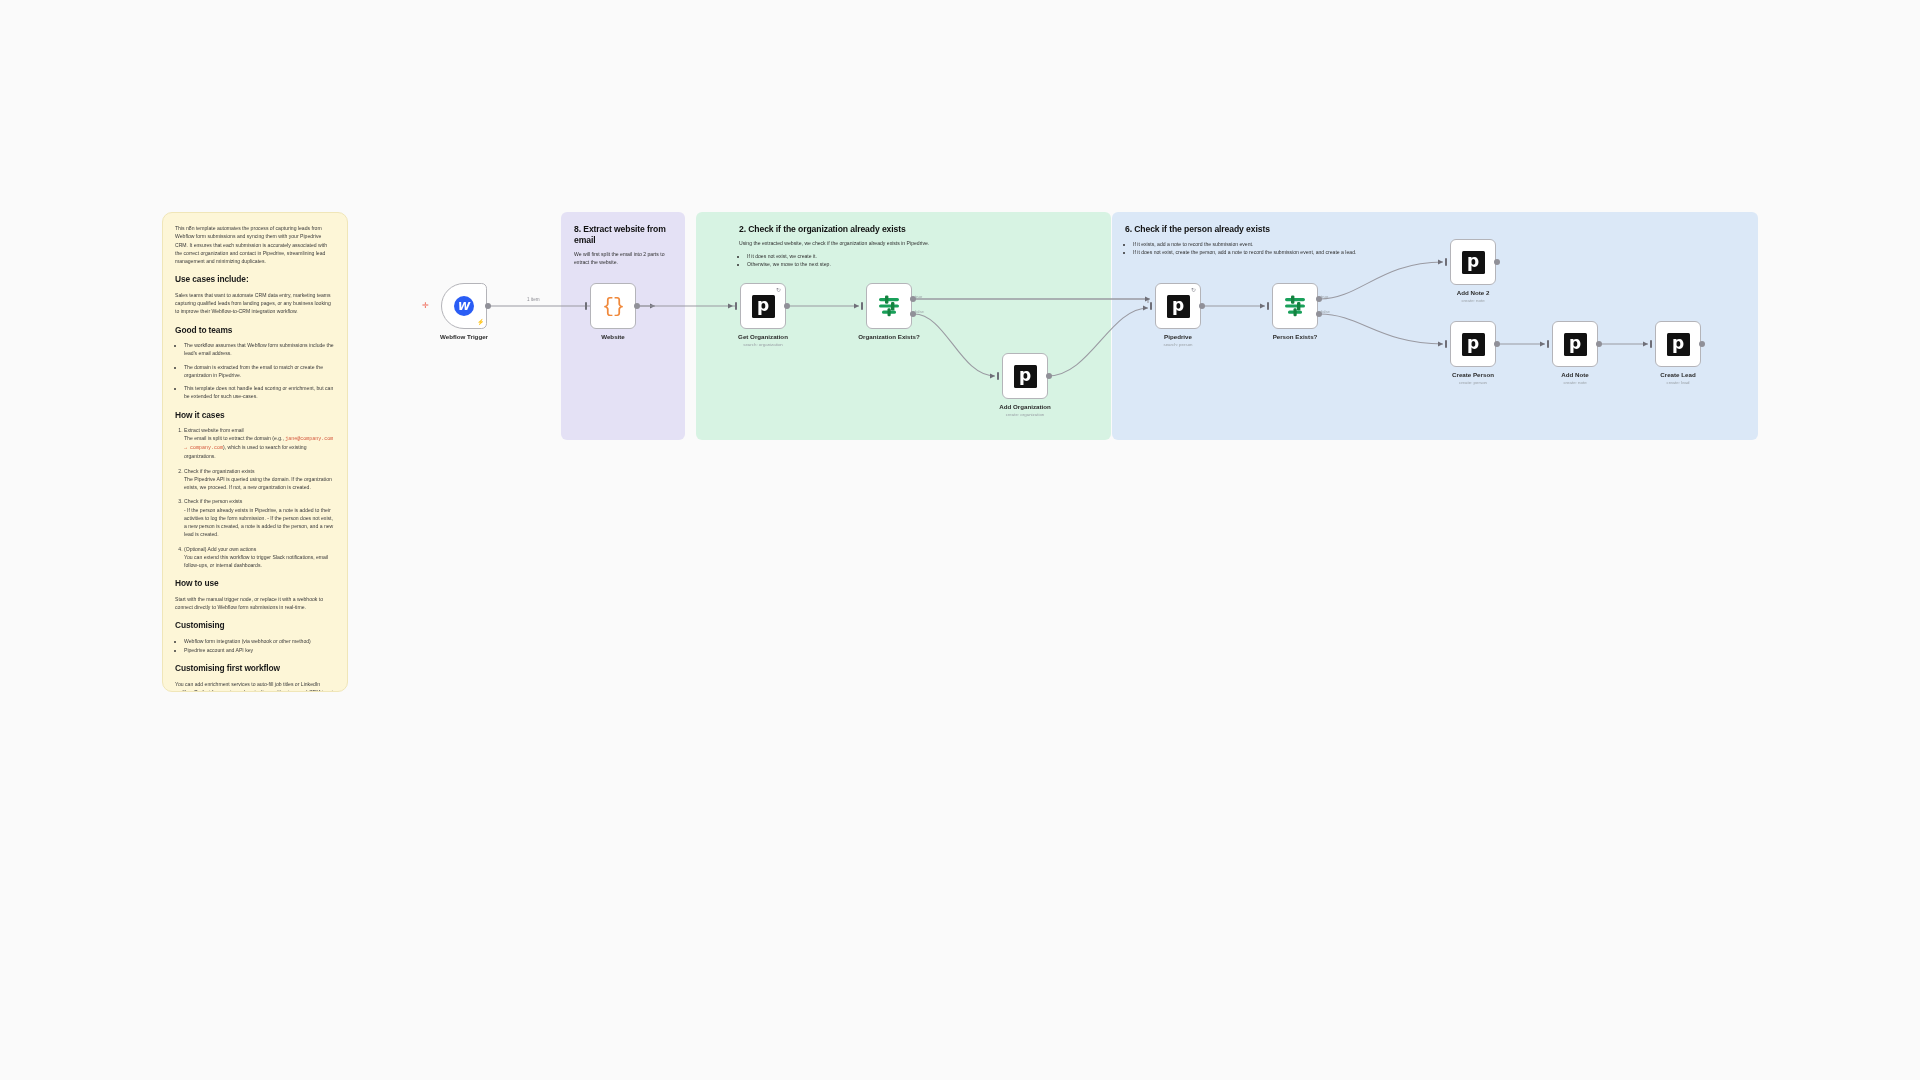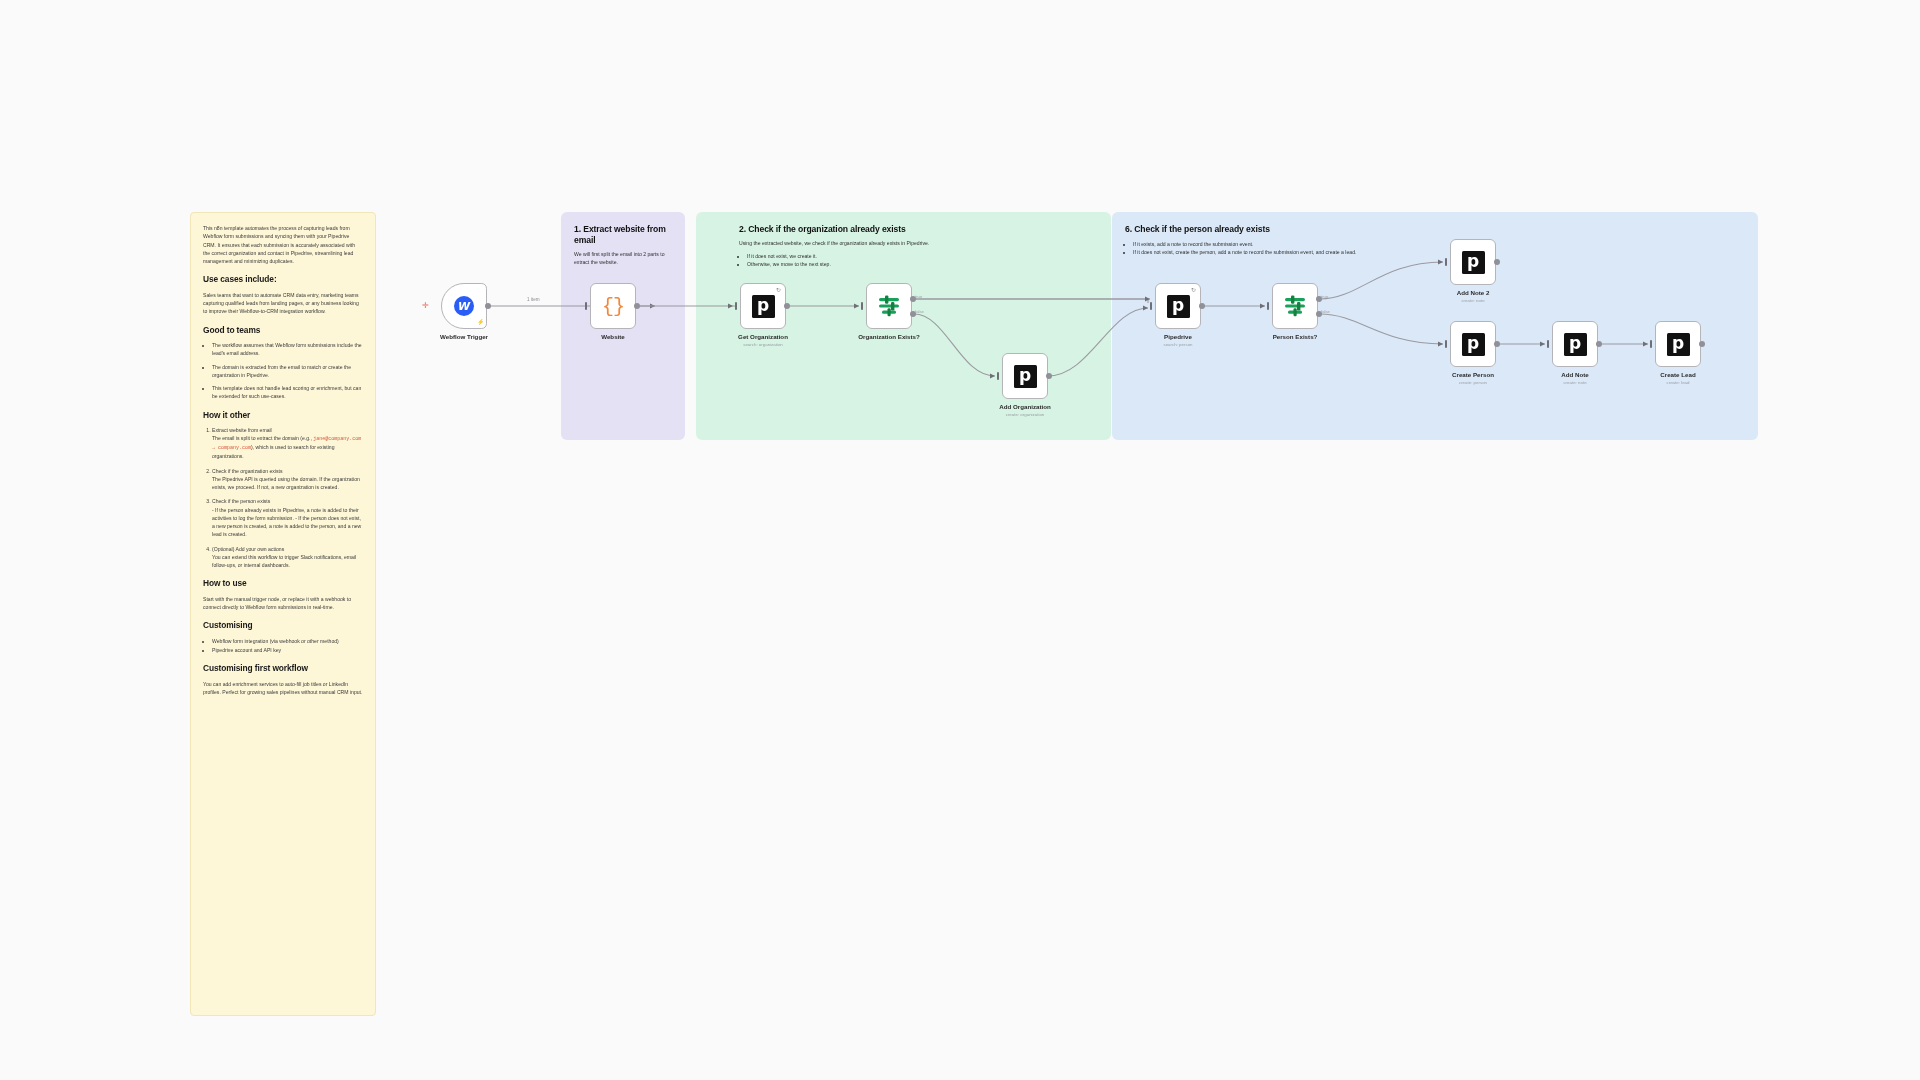--- a/index.html
+++ b/index.html
@@ -237,7 +237,7 @@
   </div>
 
   <div class="section" id="sec1">
-    <h3>1. Extract website from email</h3>
+    <h3>8. Extract website from email</h3>
     <p class="lead">We will first split the email into 2 parts to extract the website.</p>
   </div>
 

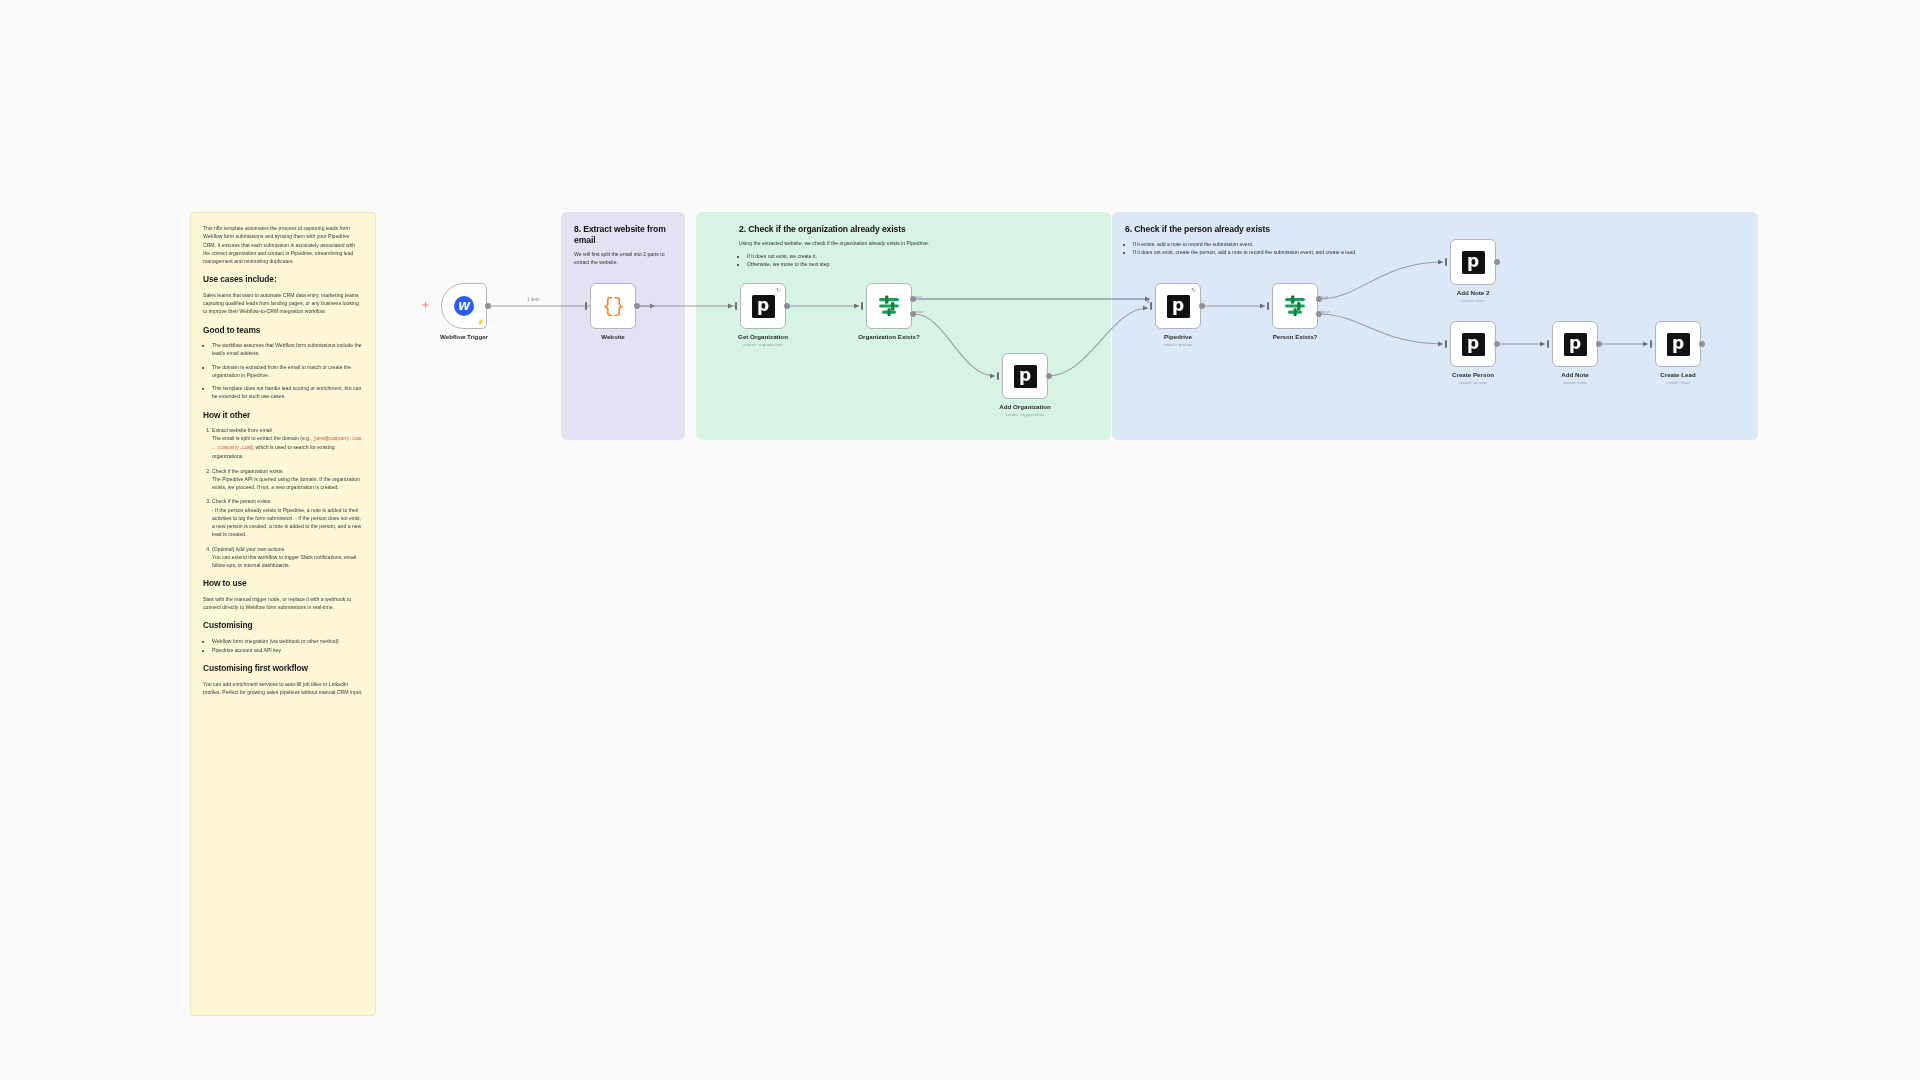--- a/index.html
+++ b/index.html
@@ -22,14 +22,13 @@
   .sticky {
     position: absolute;
     left: 162px; top: 212px;
-    width: 186px; height: 804px;
+    width: 186px; height: 480px;
     background: #fdf6d7;
     border: 1px solid #f0e6b8;
-    border-radius: 4px;
+    border-radius: 10px;
     padding: 11px 12px 12px 12px;
     overflow: hidden;
     color: #2b2b2b;
-    margin-left: 28px;
   }
   .sticky p { margin: 0 0 9px 0; font-size: 5.1px; line-height: 1.62; color: #3a3a3a; }
   .sticky h2 { margin: 9px 0 6px 0; font-size: 8.4px; line-height: 1.25; font-weight: 700; color: #1a1a1a; letter-spacing: -0.1px;}

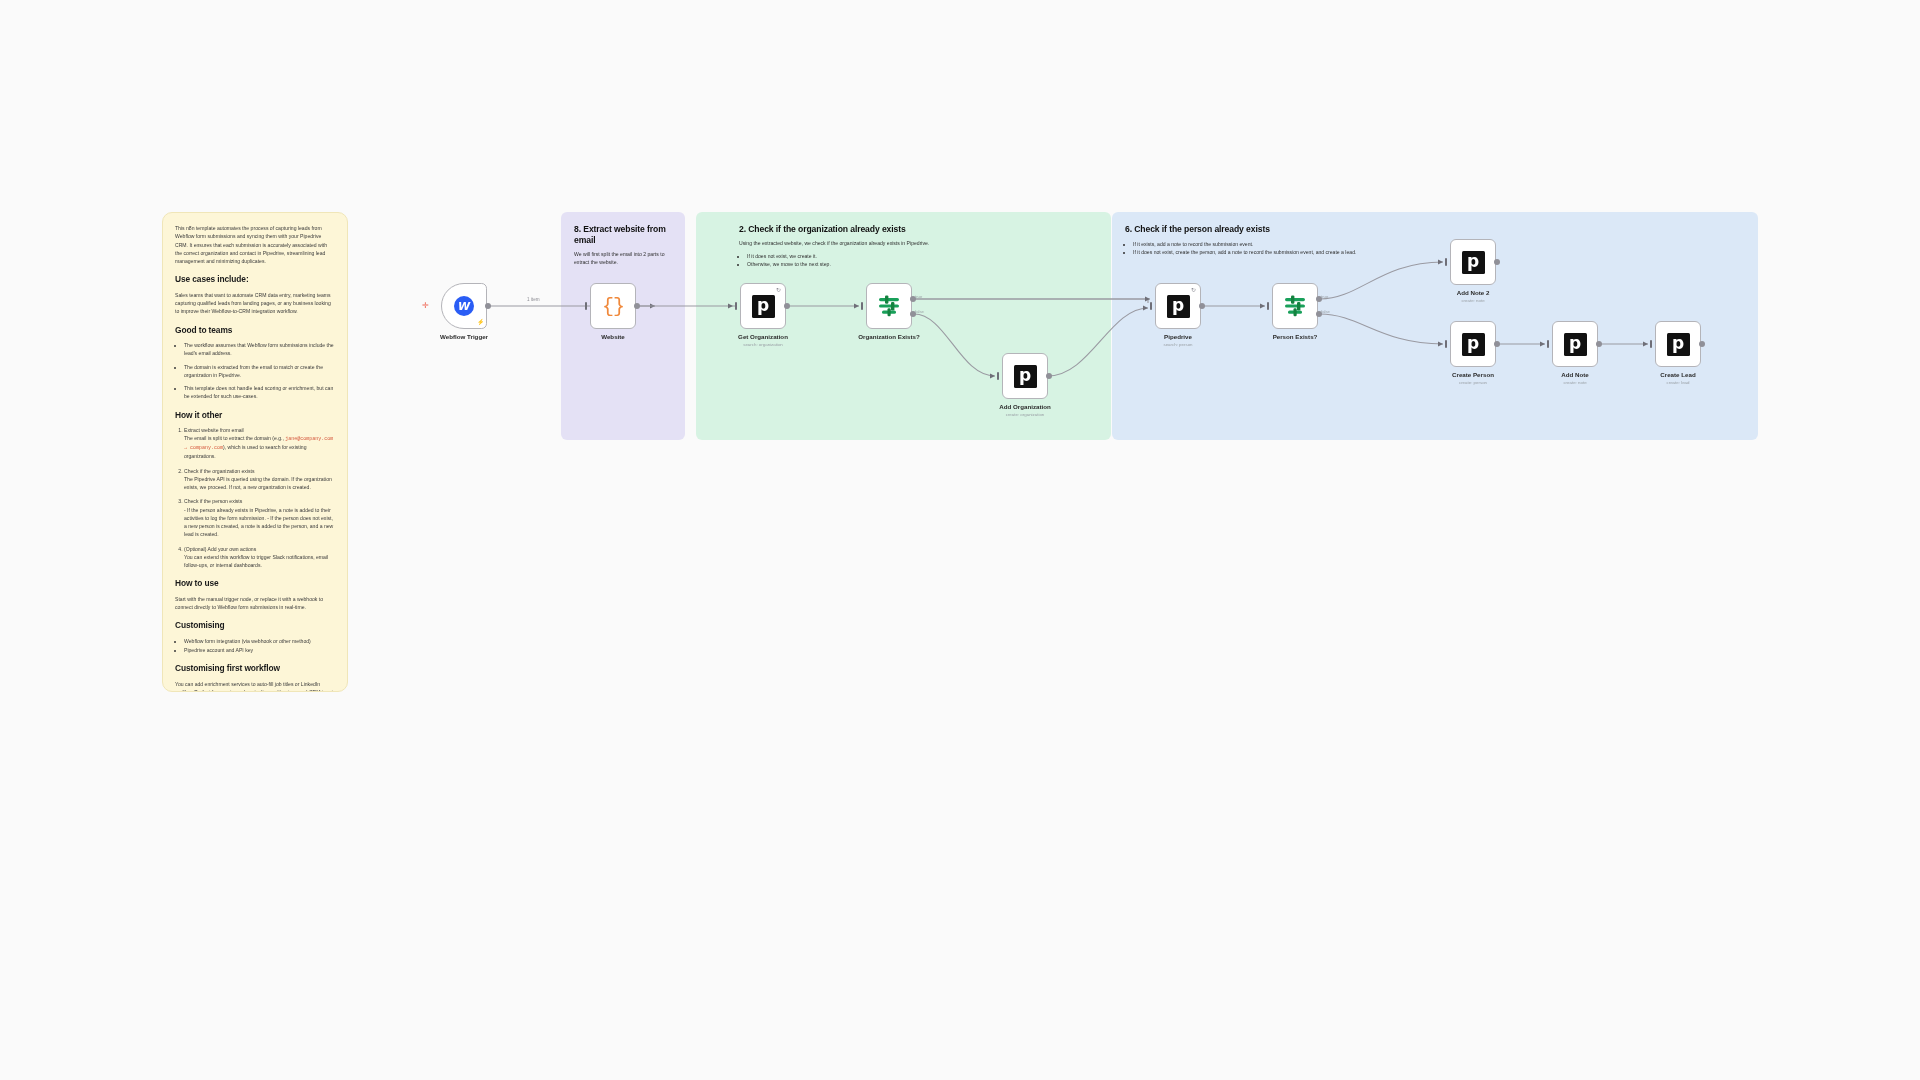--- a/index.html
+++ b/index.html
@@ -202,7 +202,7 @@
       <li>This template does not handle lead scoring or enrichment, but can be extended for such use-cases.</li>
     </ul>
 
-    <h2>How it other</h2>
+    <h2>How it cases</h2>
     <ol>
       <li>
         <span>Extract website from email</span>

